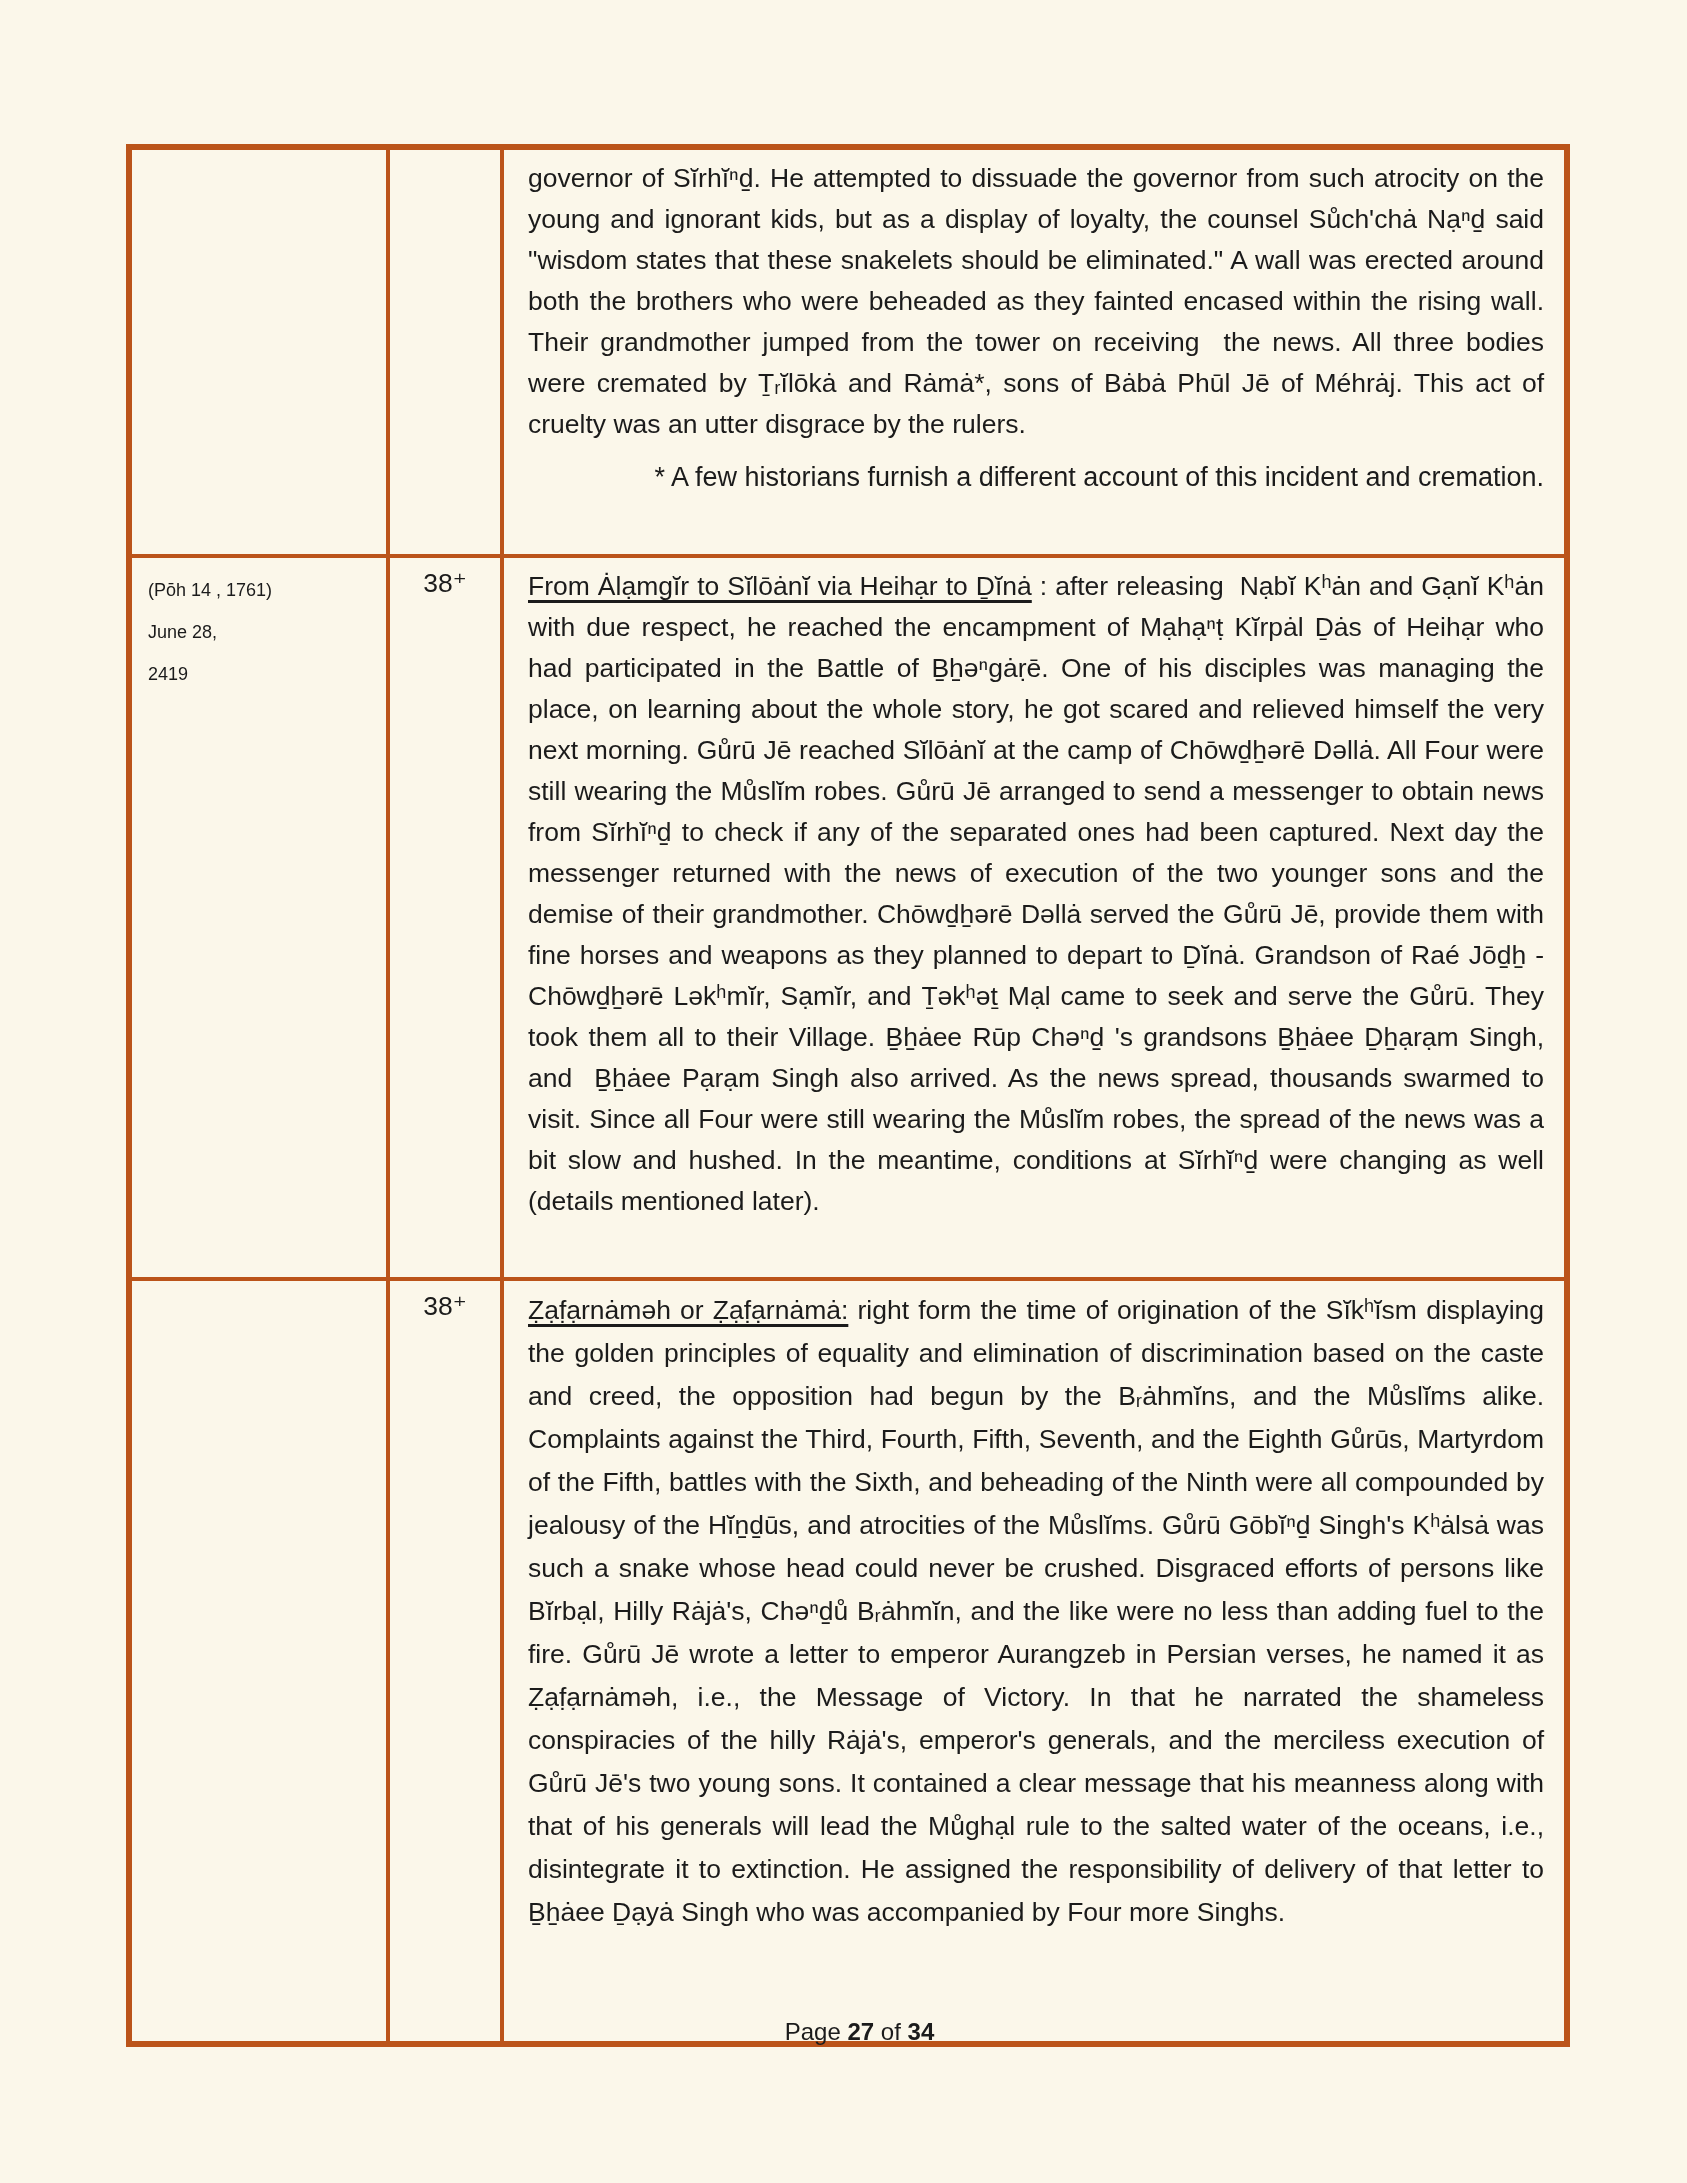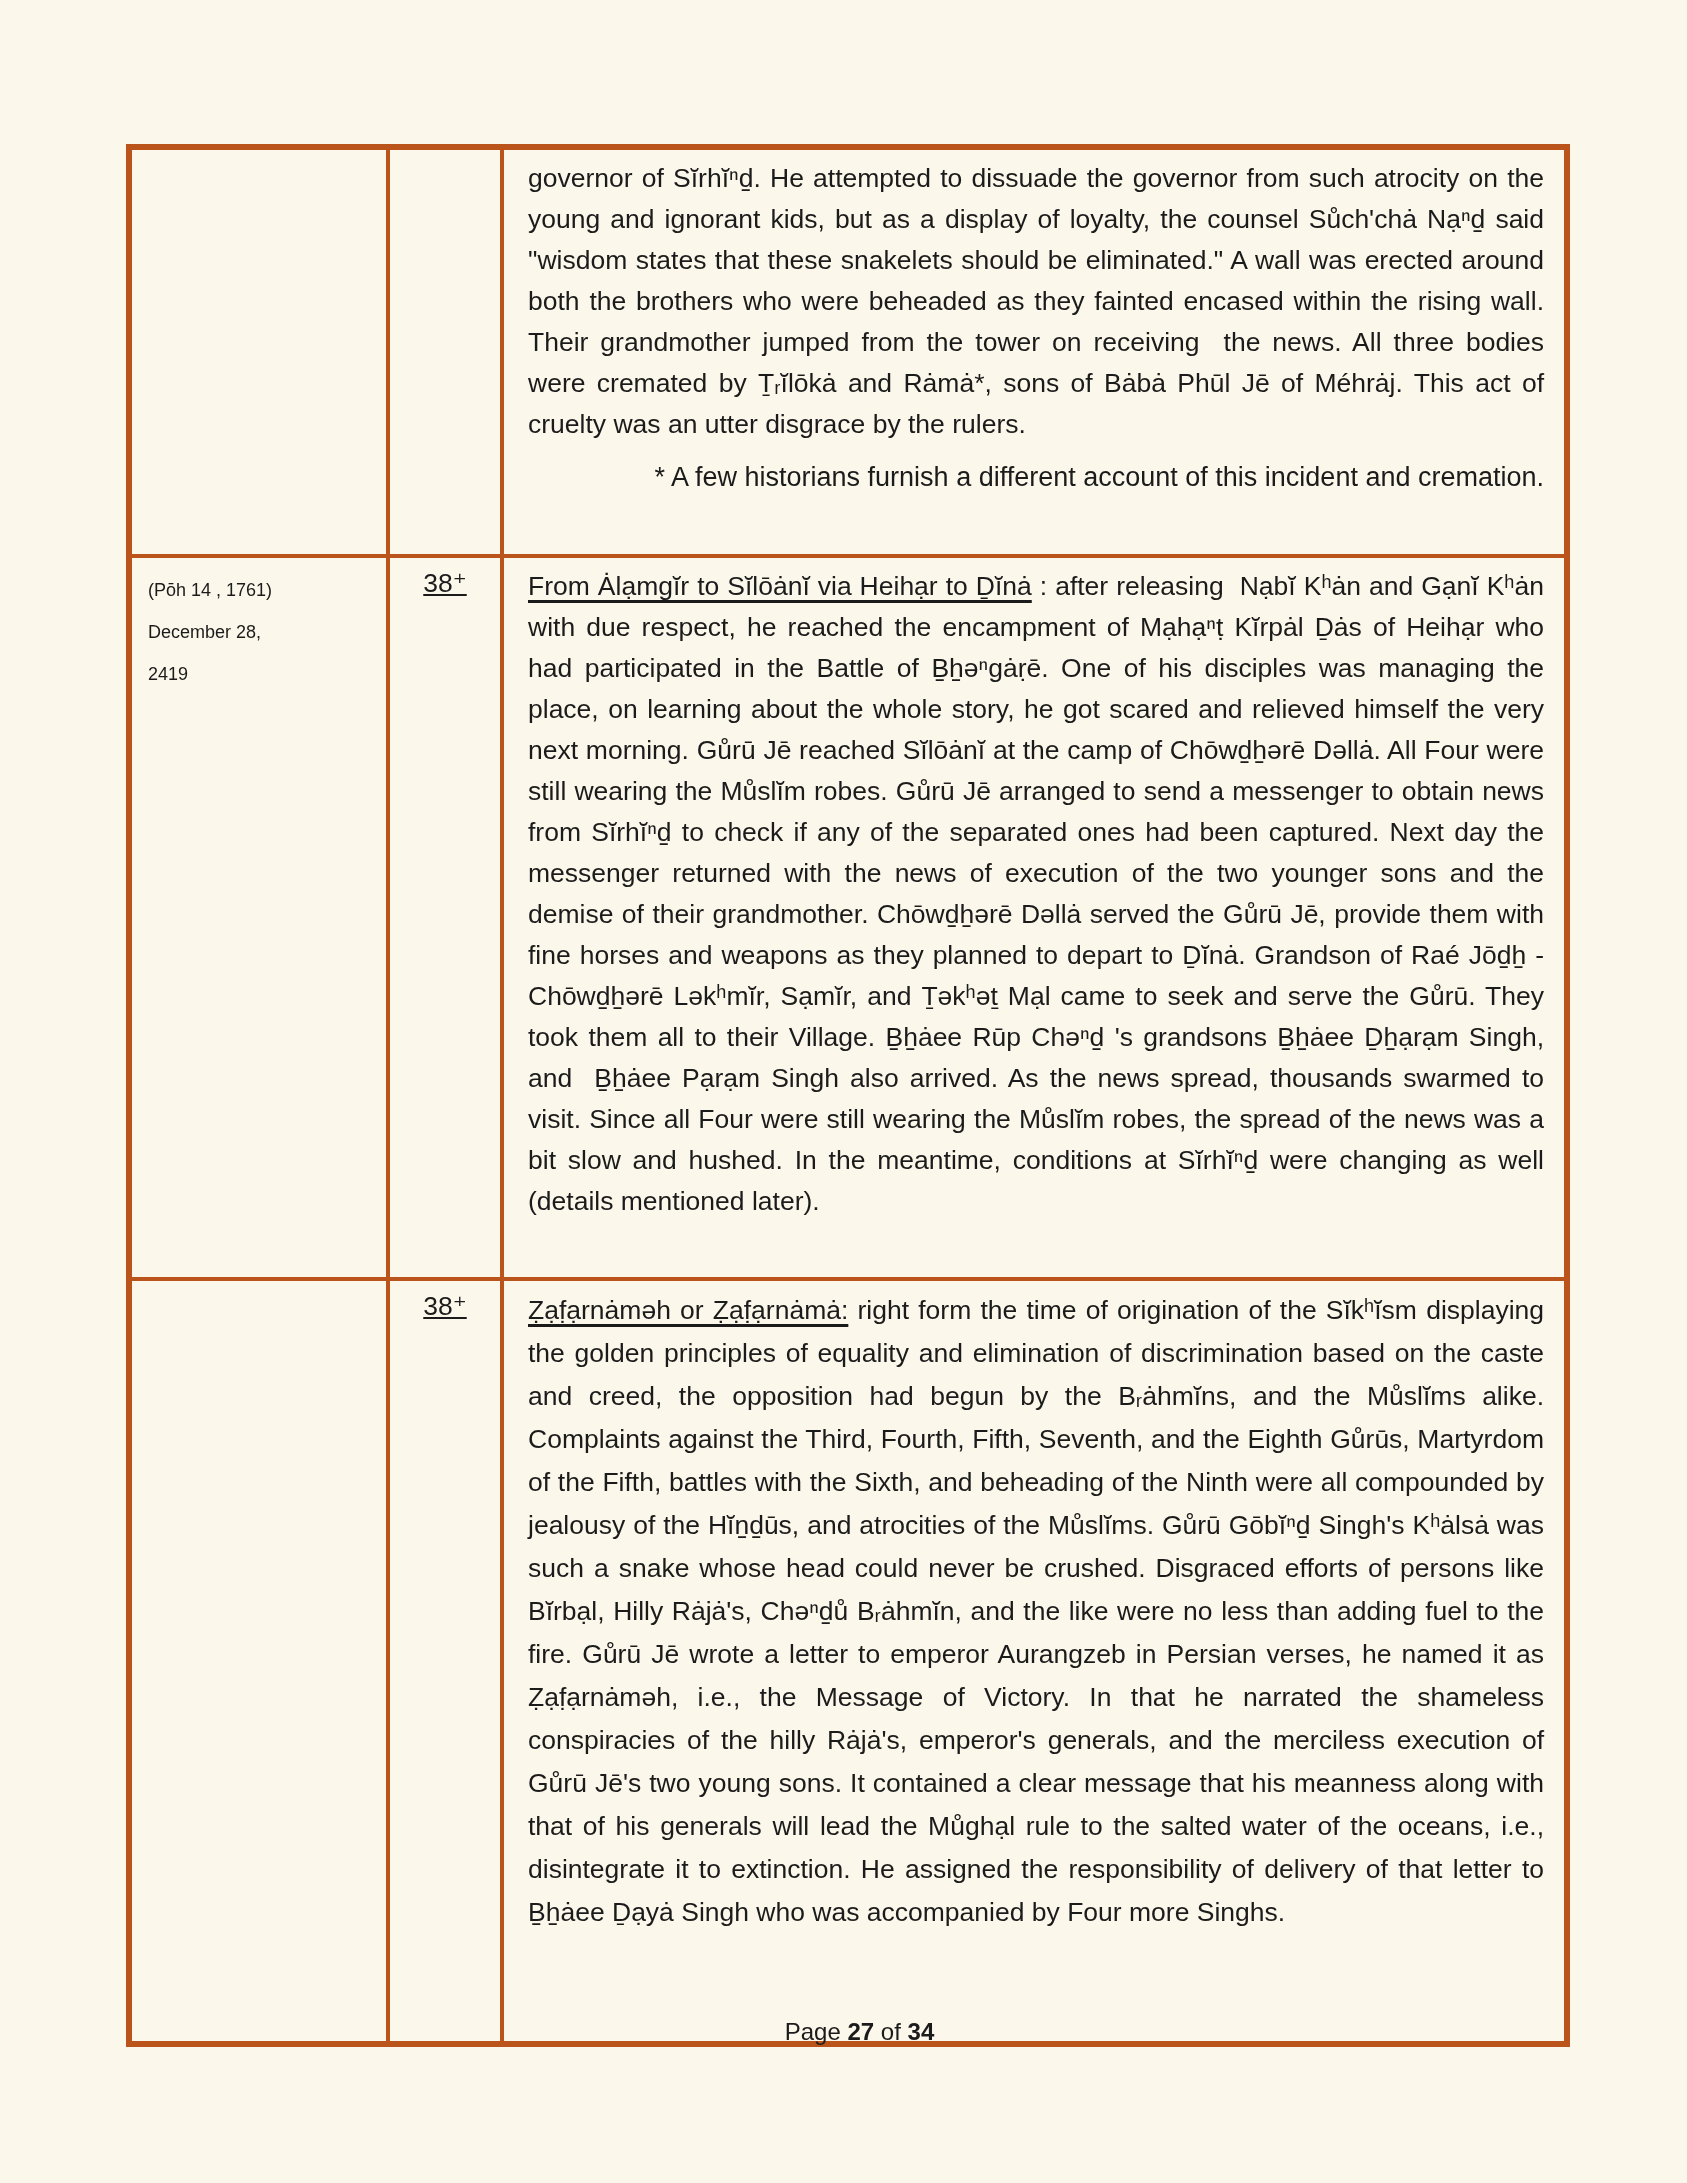--- a/index.html
+++ b/index.html
@@ -43,7 +43,6 @@
     padding:9.3px 0 0 0;
     font-size:26.5px;
     text-align:center;
-    text-decoration:underline;
   }
   .cell-content{
     padding:8px 20px 0 24px;

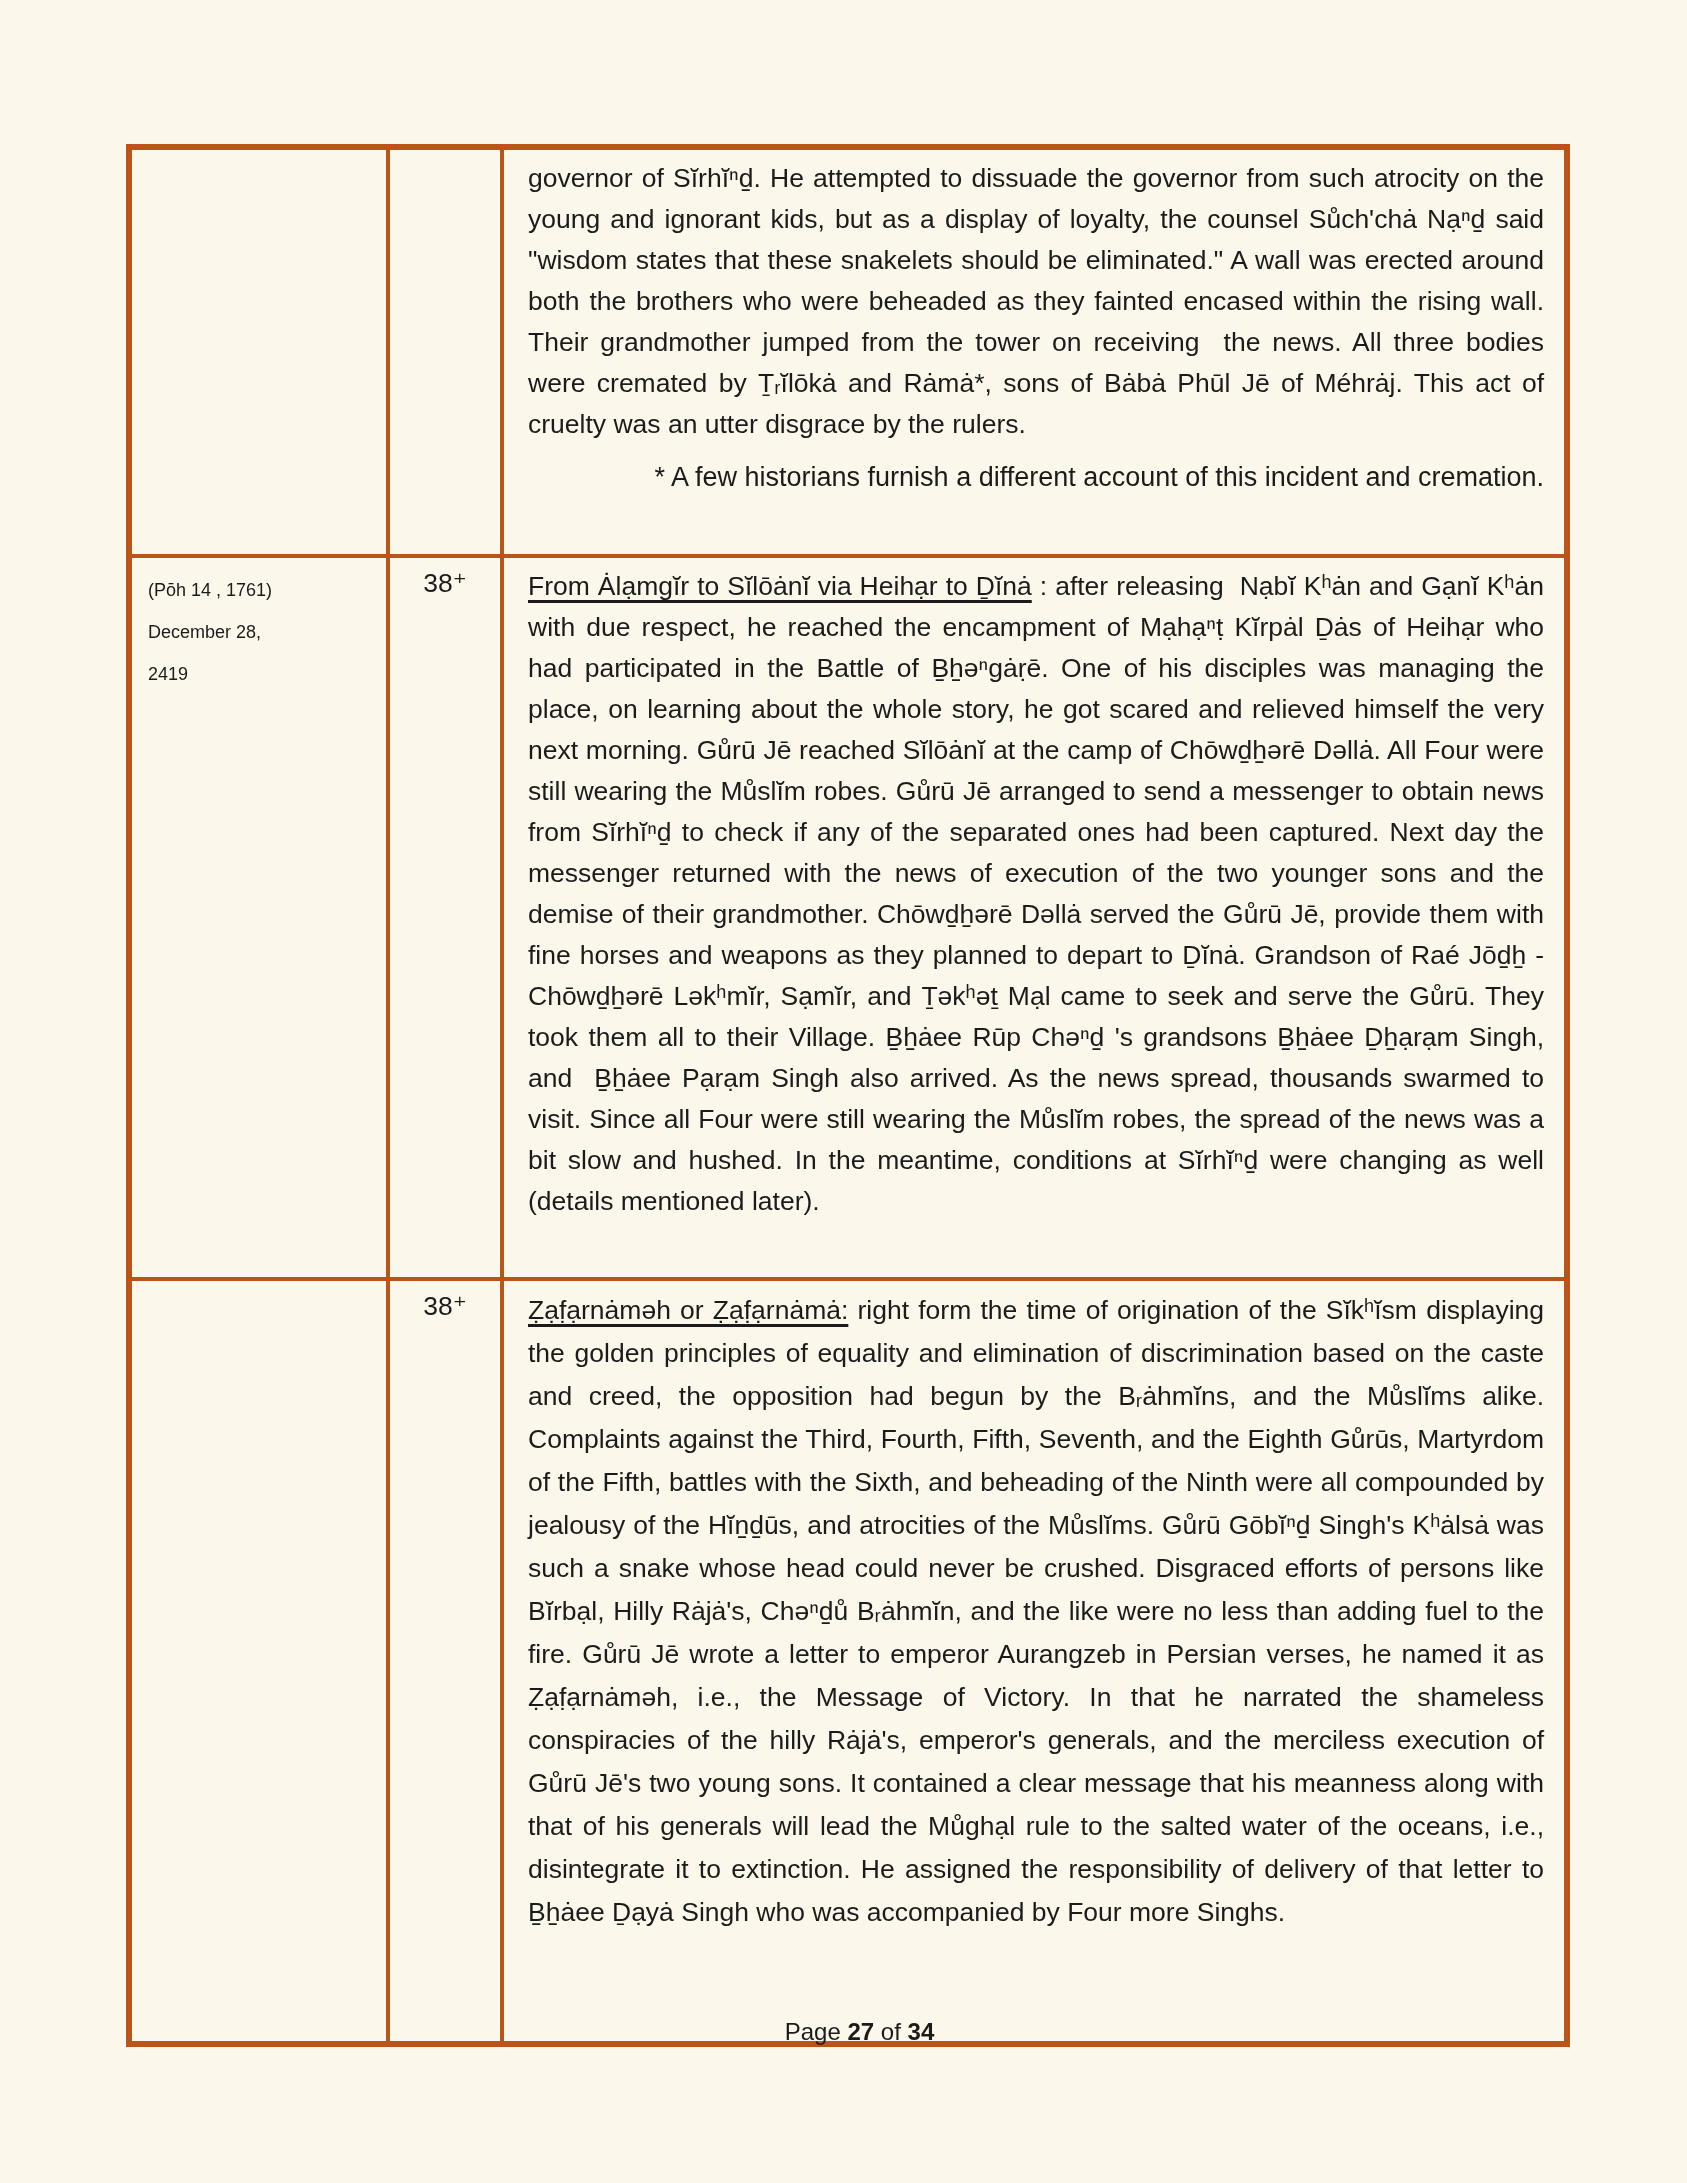--- a/index.html
+++ b/index.html
@@ -90,7 +90,7 @@
       <tr class="row-1">
         <td class="cell-date">
           <div>(Pōh 14 , 1761)</div>
-          <div>December 28,</div>
+          <div>June 28,</div>
           <div>2419</div>
         </td>
         <td class="cell-ref">38⁺</td>

